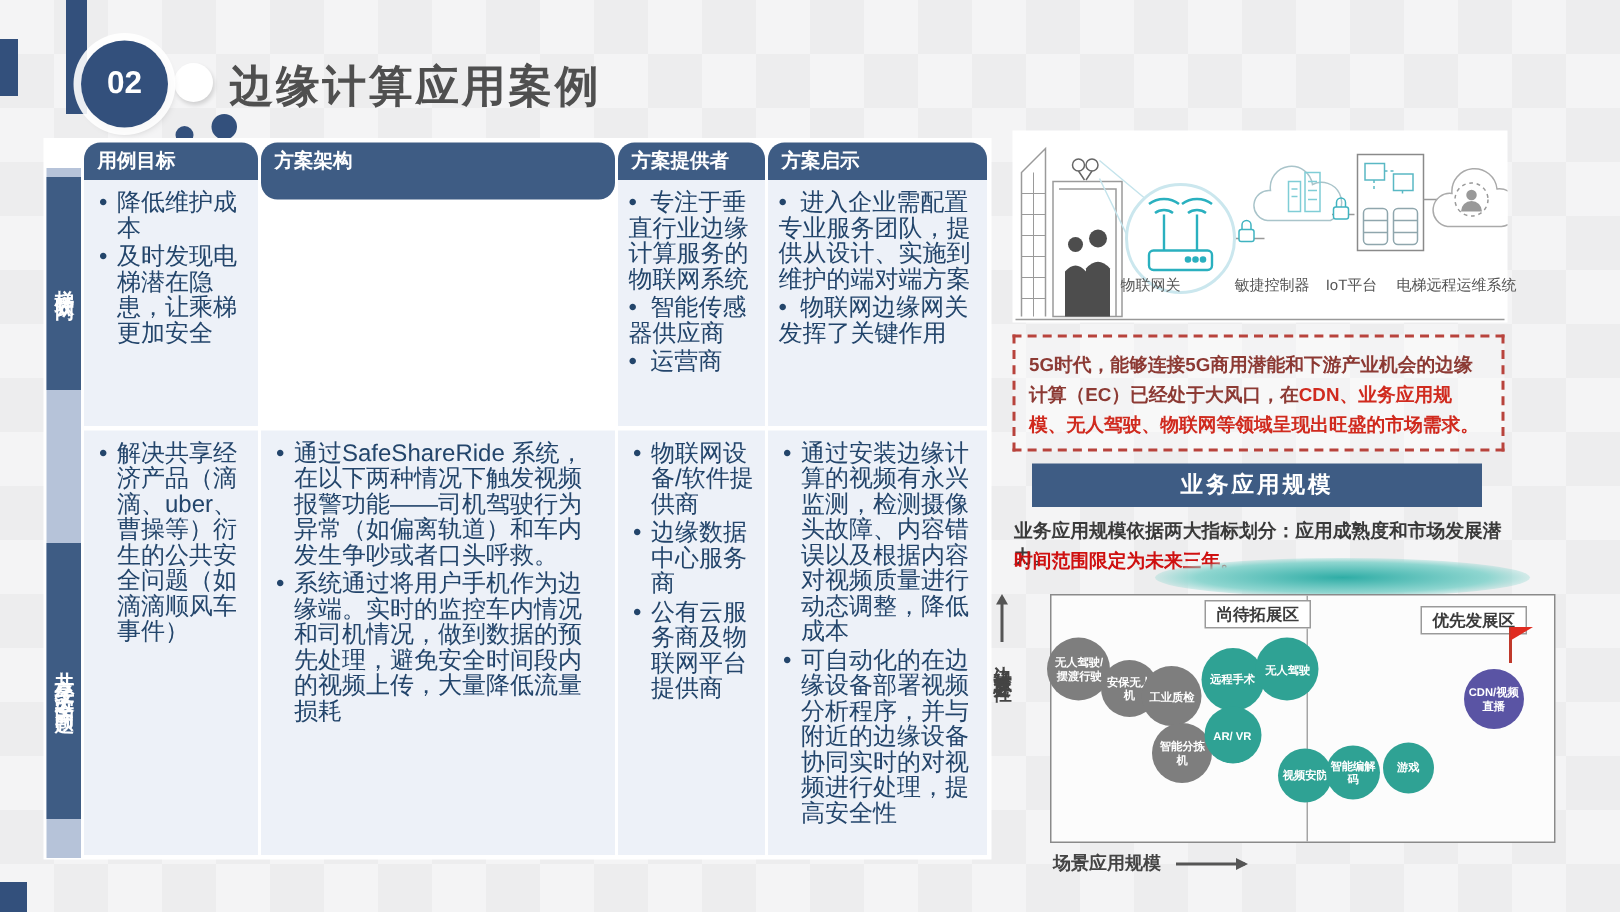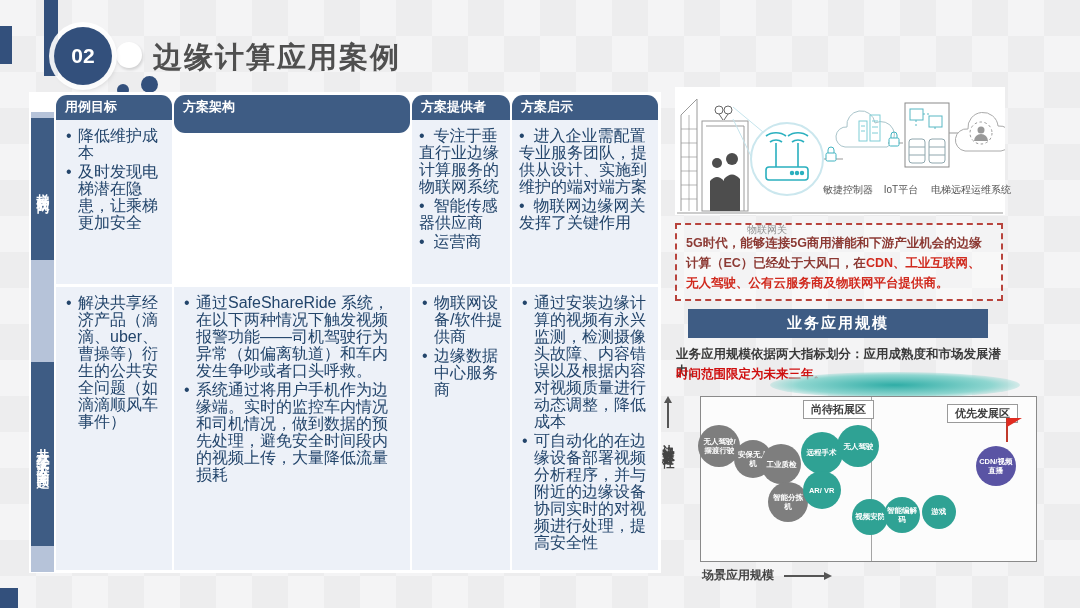--- a/index.html
+++ b/index.html
@@ -38,7 +38,7 @@
   
   .diagram{position:absolute;left:675px;top:87px;width:330px;height:128px;background:#fff;}
   .dlabel{position:absolute;top:96px;font-size:10px;color:#555;text-align:center;white-space:nowrap;}
-  .dl1{left:62px;width:60px;margin-top:40px;} .dl2{left:142px;width:62px;} .dl3{left:200px;width:52px;} .dl4{left:250px;width:92px;}
+  .dl1{left:62px;width:60px;} .dl2{left:142px;width:62px;} .dl3{left:200px;width:52px;} .dl4{left:250px;width:92px;}
   
   .redbox{position:absolute;left:675px;top:223px;width:328px;height:78px;border:2px dashed #b8433c;
     box-sizing:border-box;padding:8px 9px;font-size:12.5px;font-weight:bold;line-height:1.6;background:rgba(255,255,255,.35);}

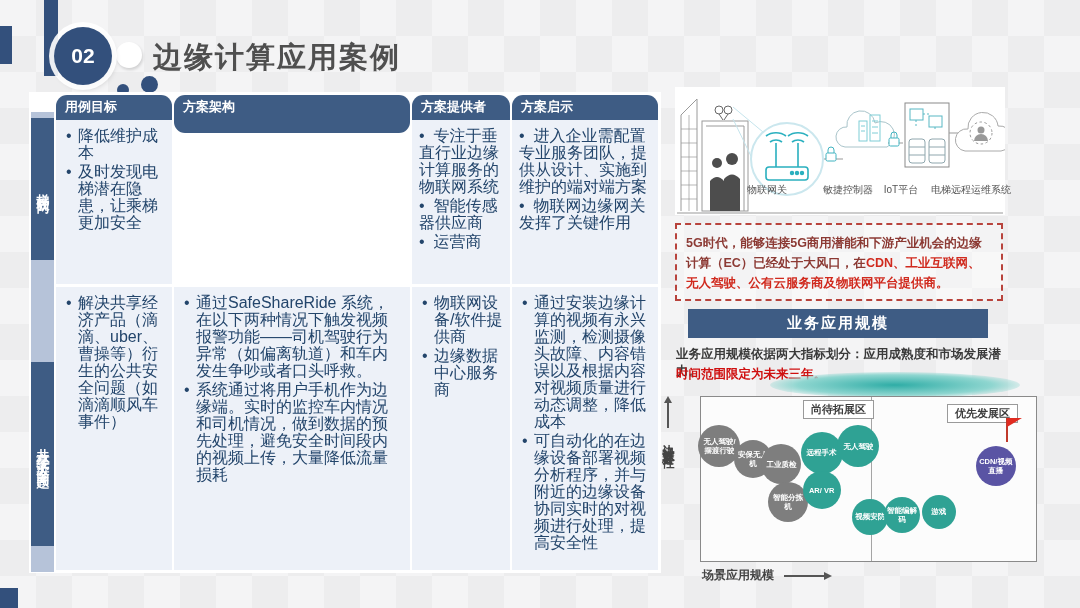--- a/index.html
+++ b/index.html
@@ -217,7 +217,7 @@
   </div>
 
   <div class="redbox">
-    <span class="lead">5G时代，能够连接5G商用潜能和下游产业机会的边缘计算（EC）已经处于大风口，在</span><span class="emph">CDN、工业互联网、无人驾驶、公有云服务商及物联网平台提供商。</span>
+    <span class="lead">5G时代，能够连接5G商用潜能和下游产业机会的边缘计算（EC）已经处于大风口，在</span><span class="emph">CDN、业务应用规模、无人驾驶、物联网等领域呈现出旺盛的市场需求。</span>
   </div>
 
   <div class="banner">业务应用规模</div>

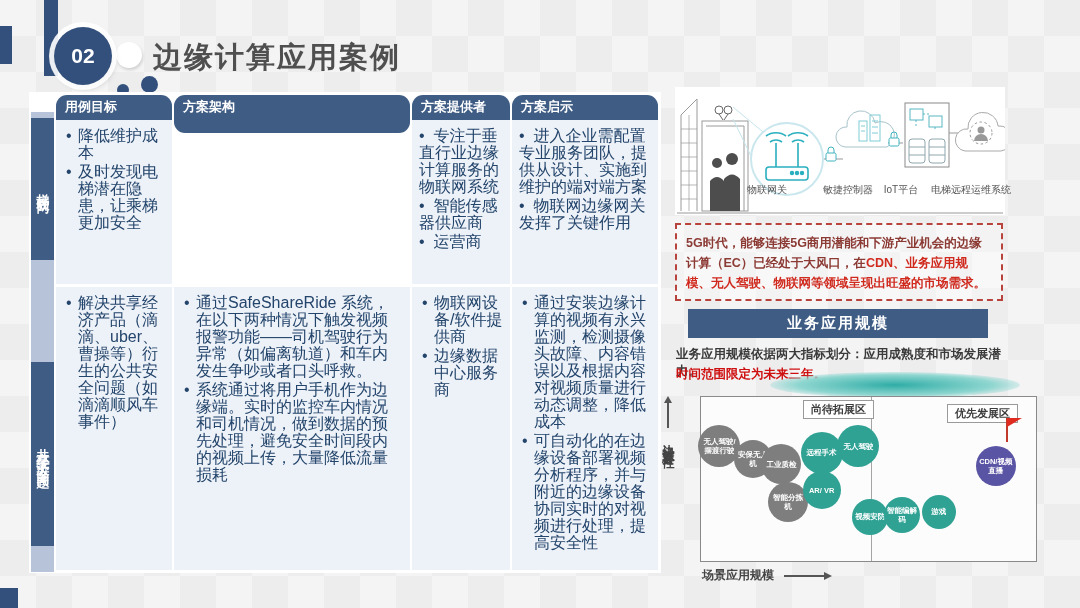--- a/index.html
+++ b/index.html
@@ -131,6 +131,7 @@
       <ul class="hang">
         <li>物联网设备/软件提供商</li>
         <li>边缘数据中心服务商</li>
+        <li>公有云服务商及物联网平台提供商</li>
       </ul>
     </div>
   <div class="cell c4 r2">

